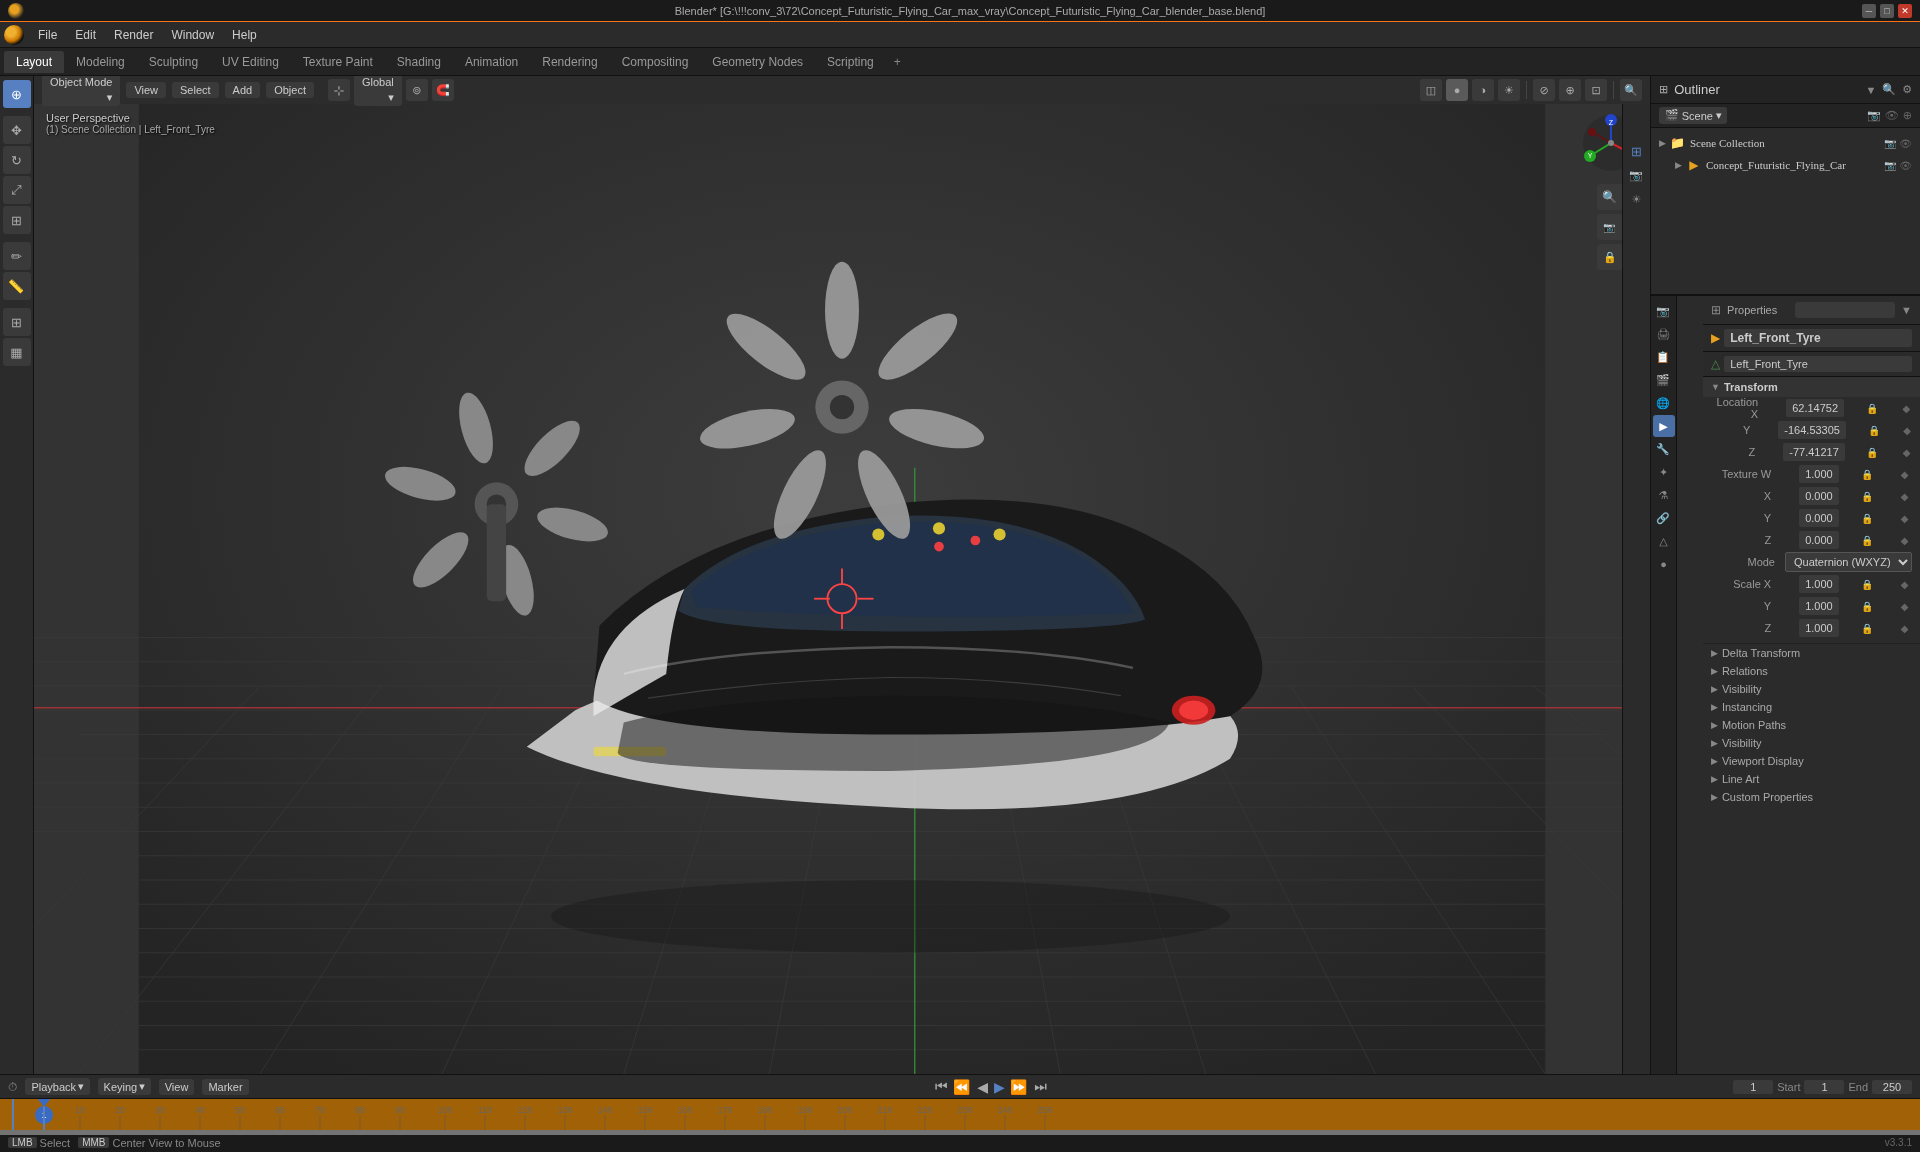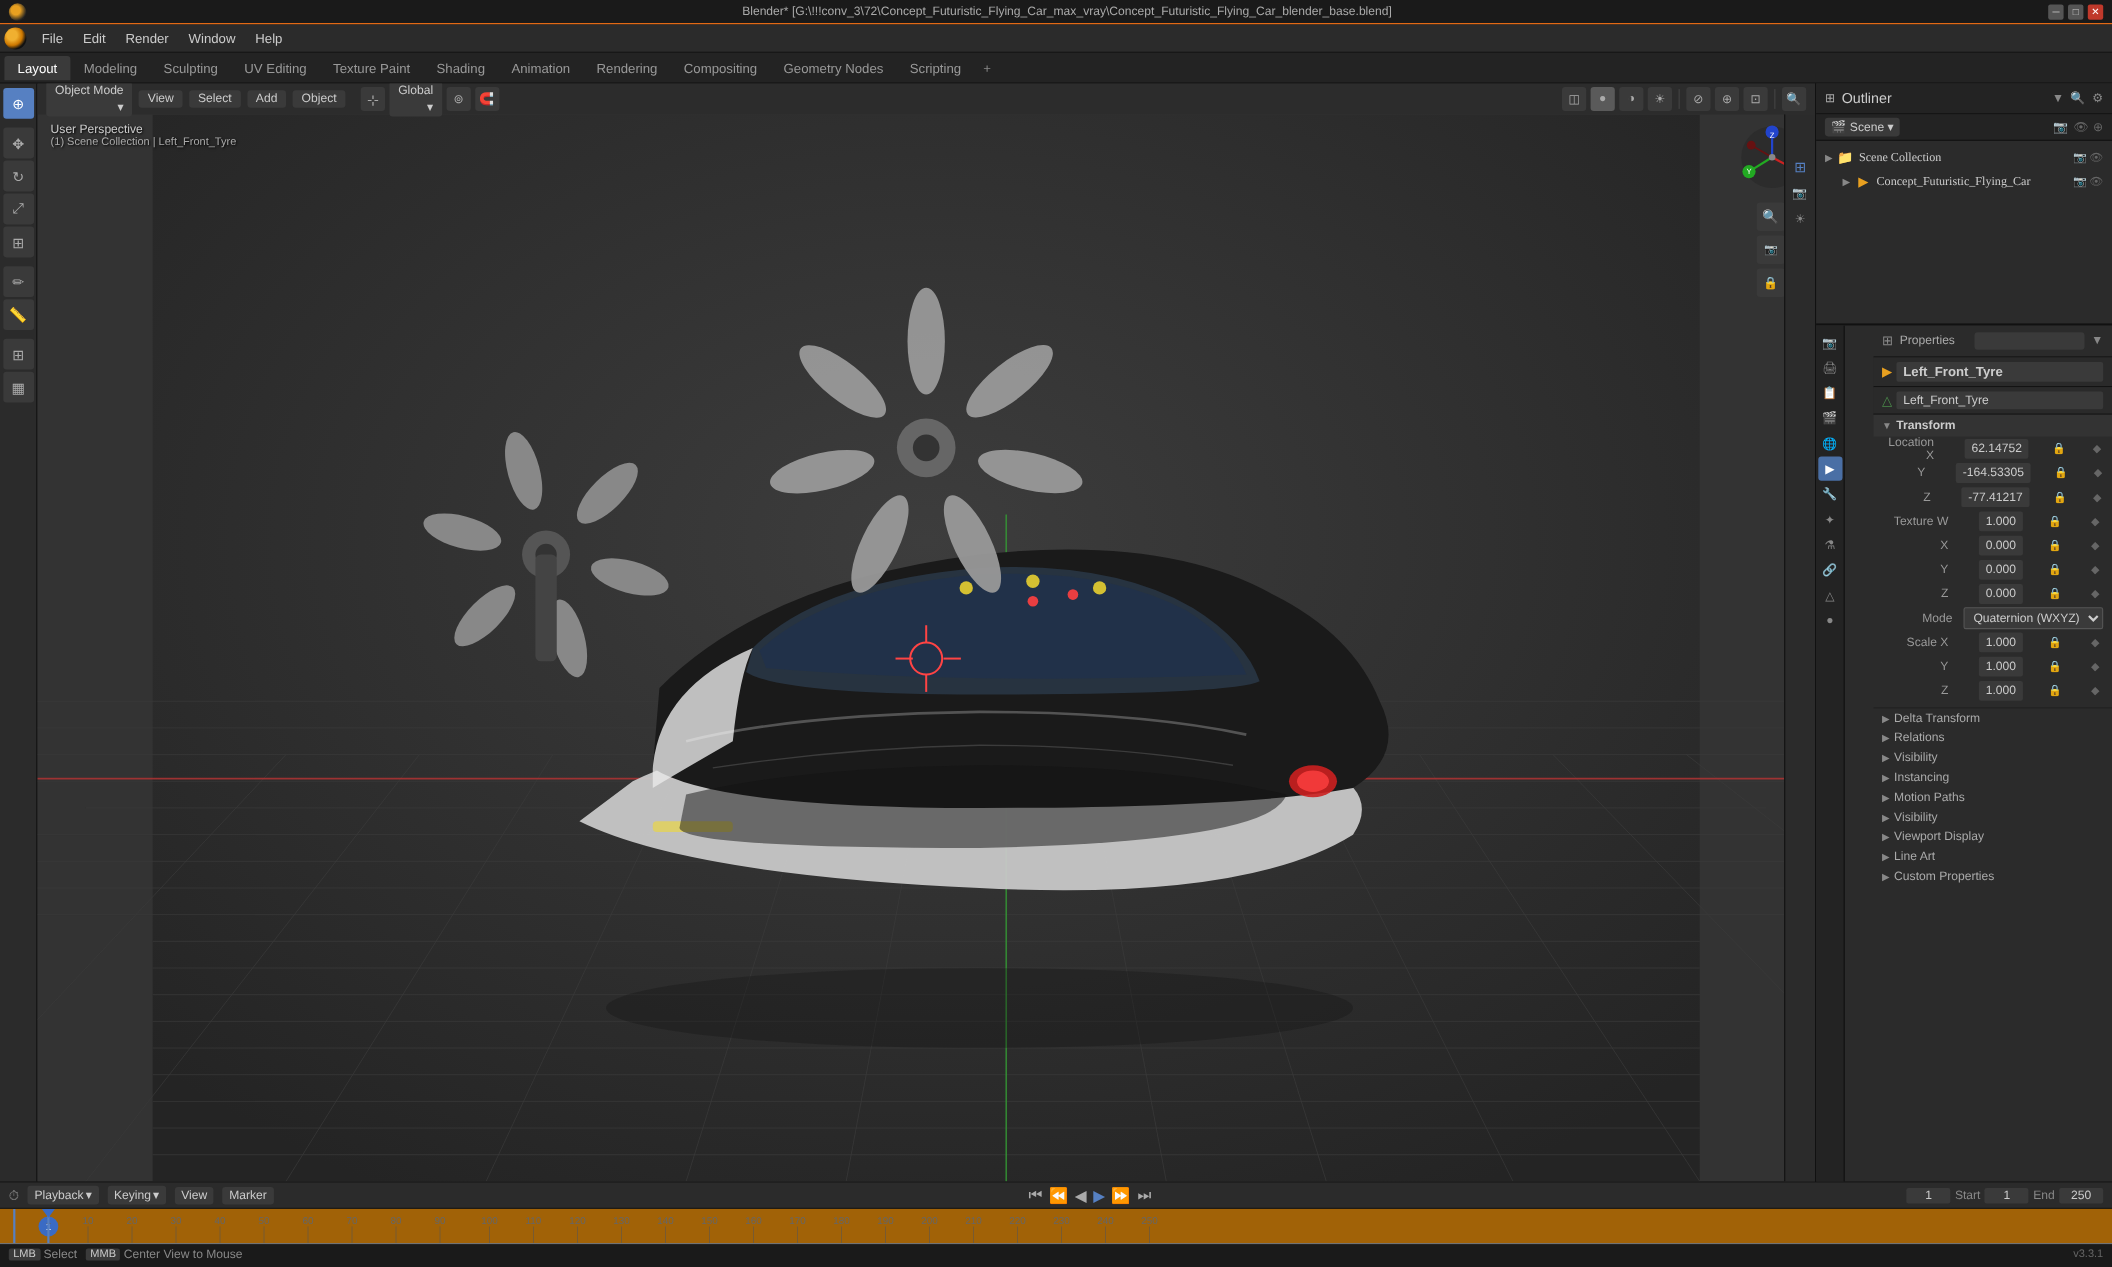--- a/index.html
+++ b/index.html
@@ -483,7 +483,7 @@
     #status-bar {
       height: 20px;
       background: #1a1a1a;
-      border-top: 1px solid #737373;
+      border-top: 5px solid #737373;
       display: flex;
       align-items: center;
       padding: 0 8px;

